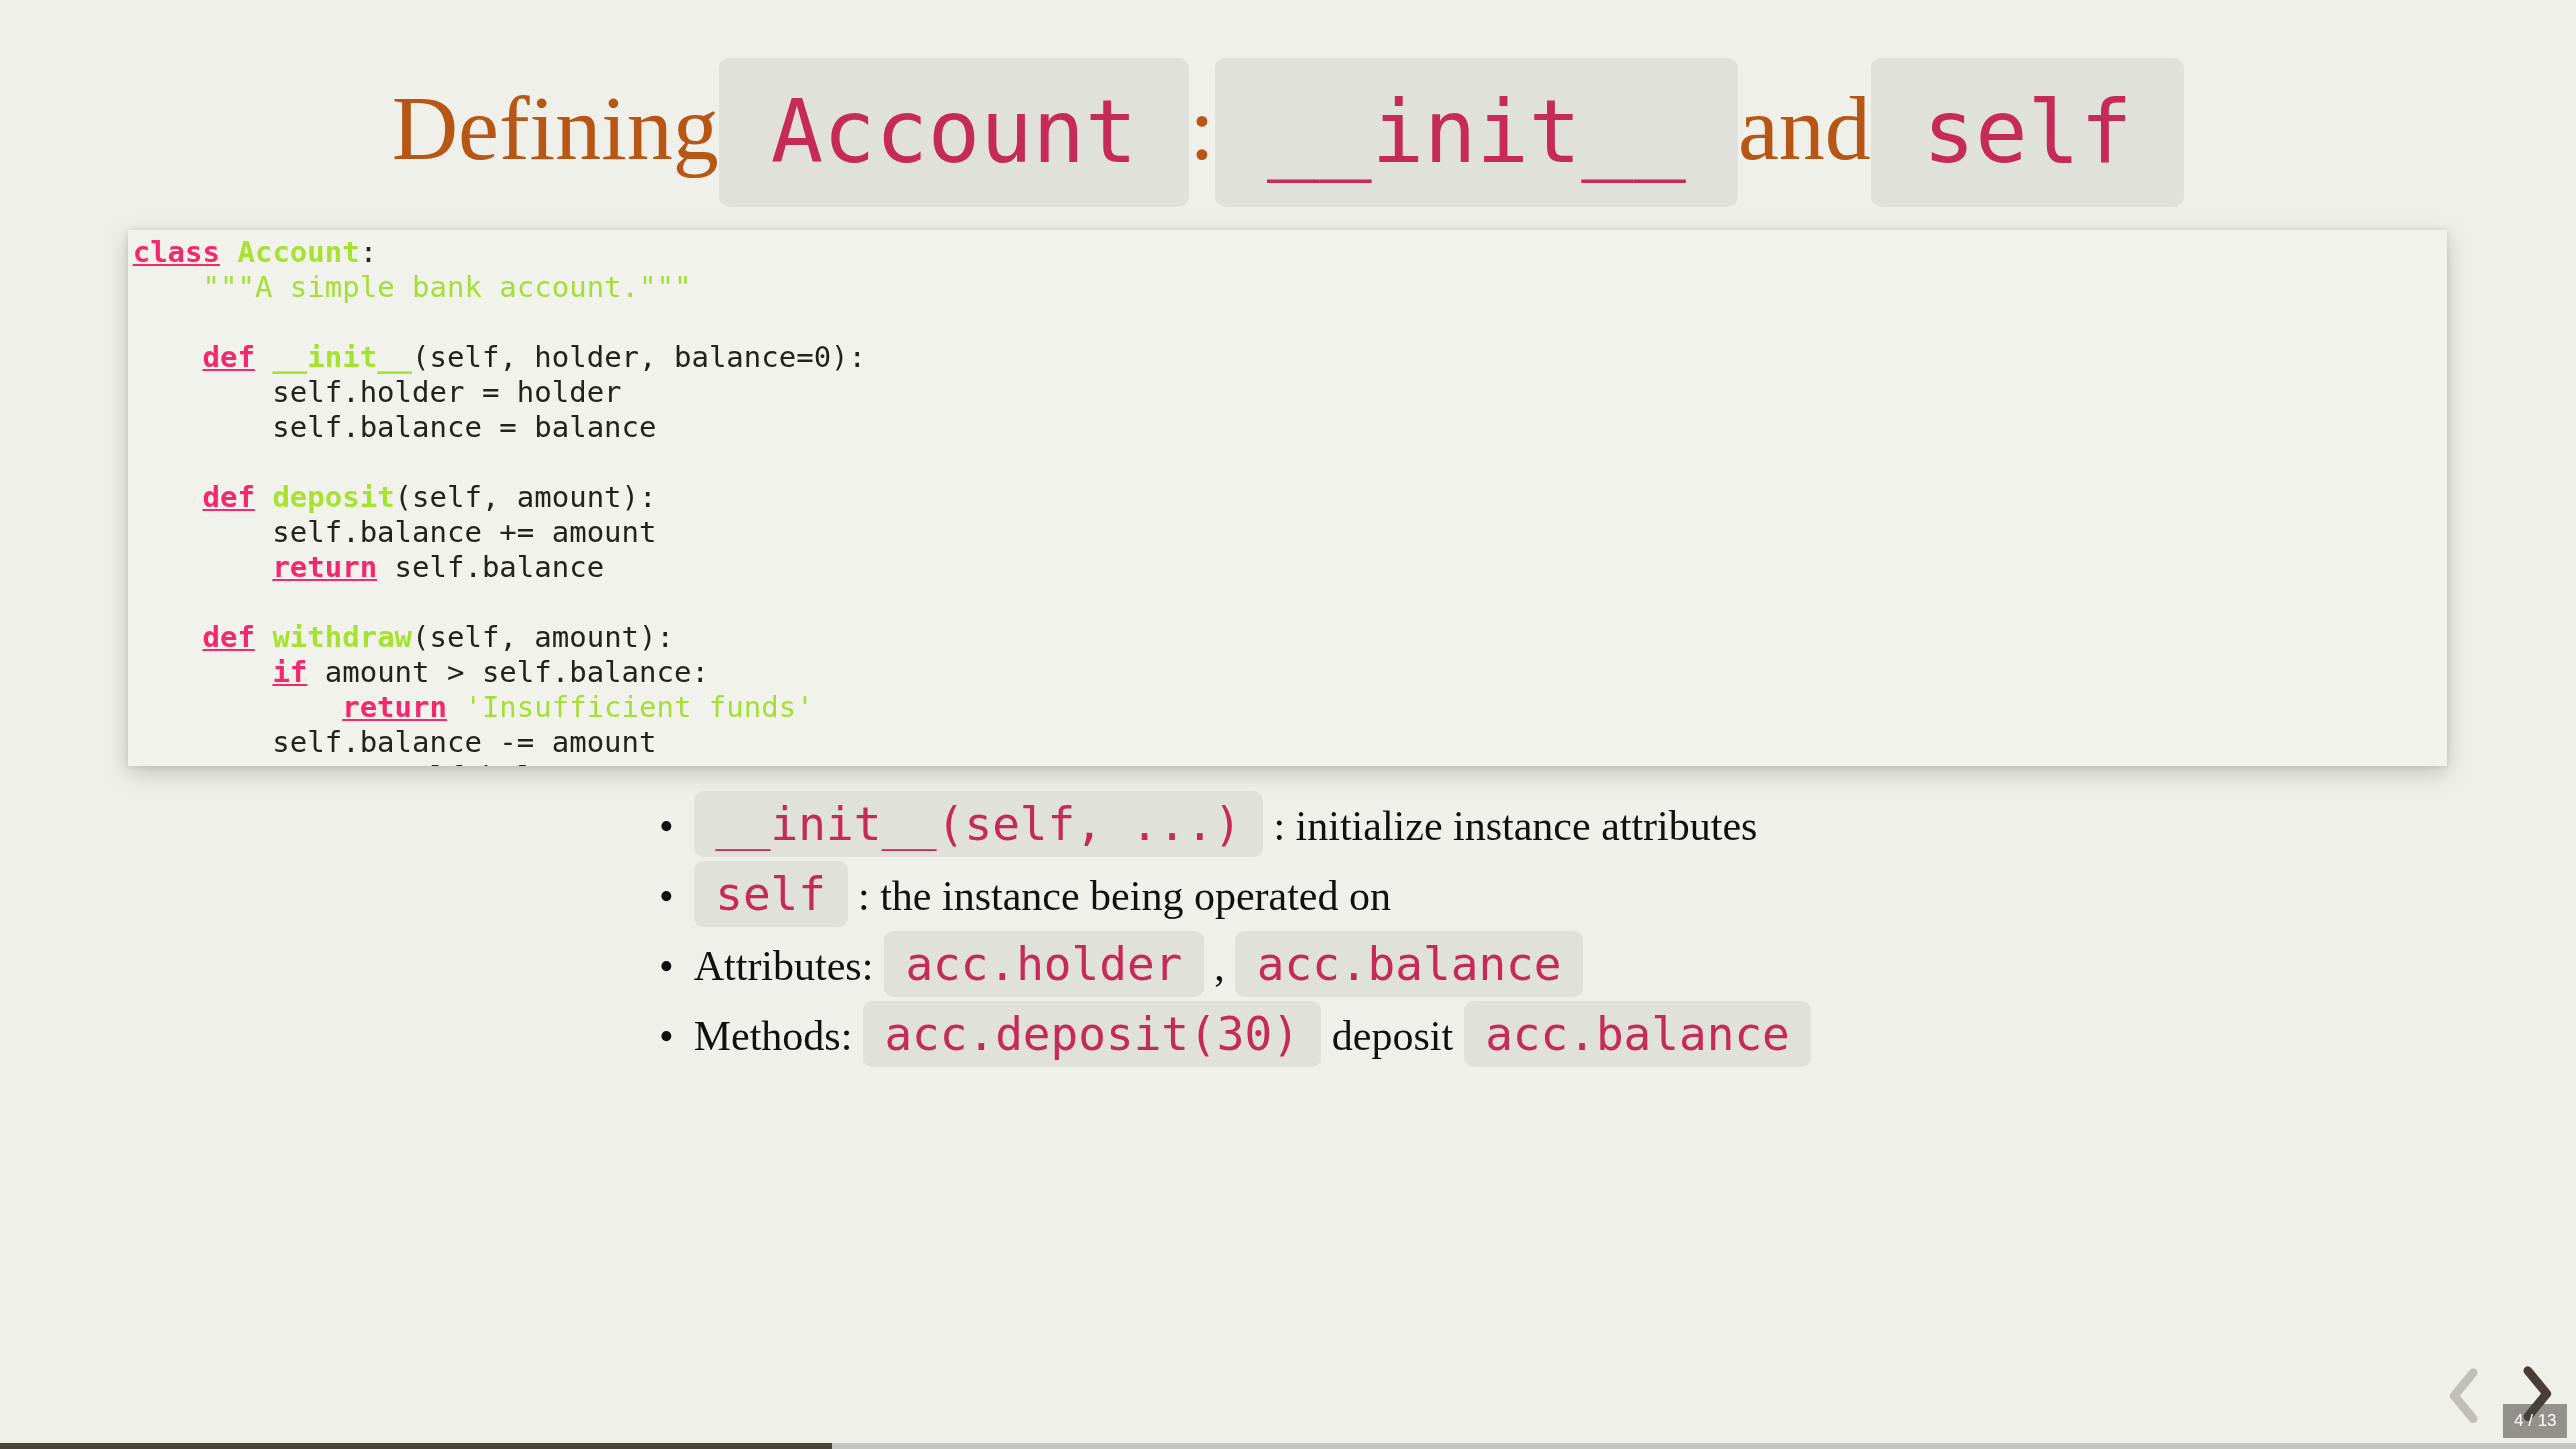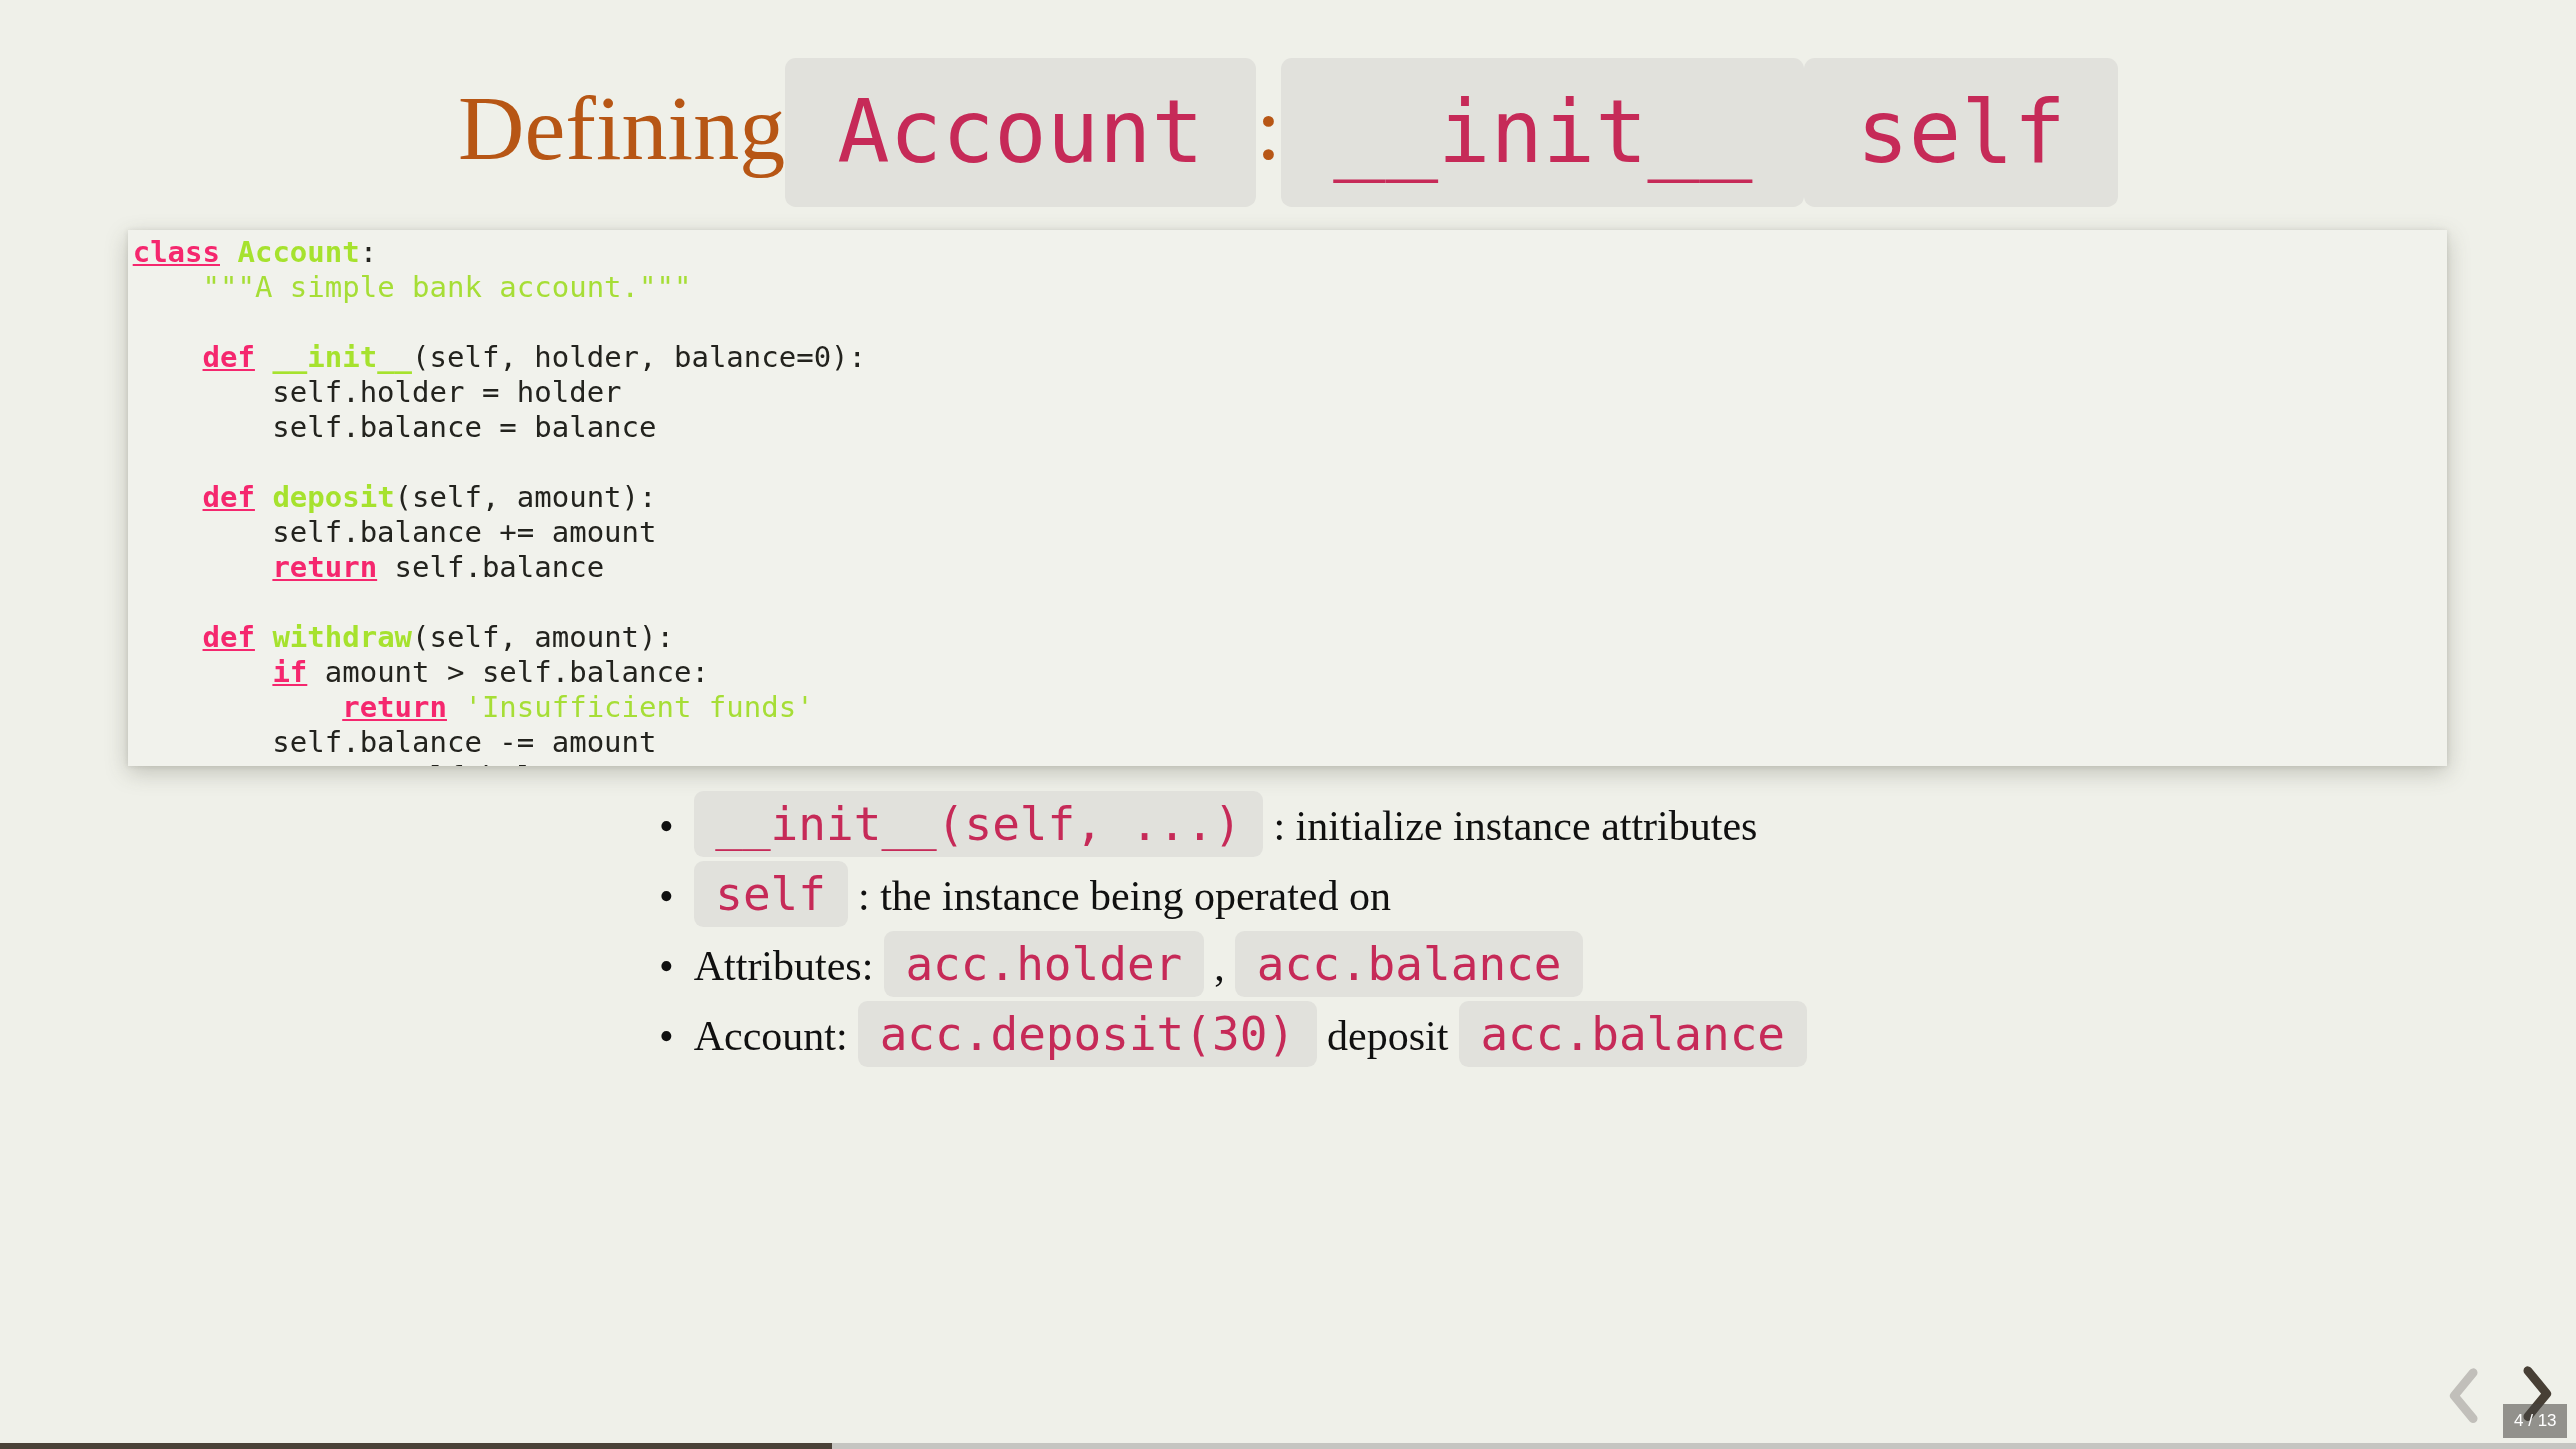--- a/index.html
+++ b/index.html
@@ -160,6 +160,7 @@
     <span class="title-chip">Account</span>
     <span class="title-text">:</span>
     <span class="title-chip">__init__</span>
+    <span class="title-text">and</span>
     <span class="title-chip">self</span>
   </h1>
 

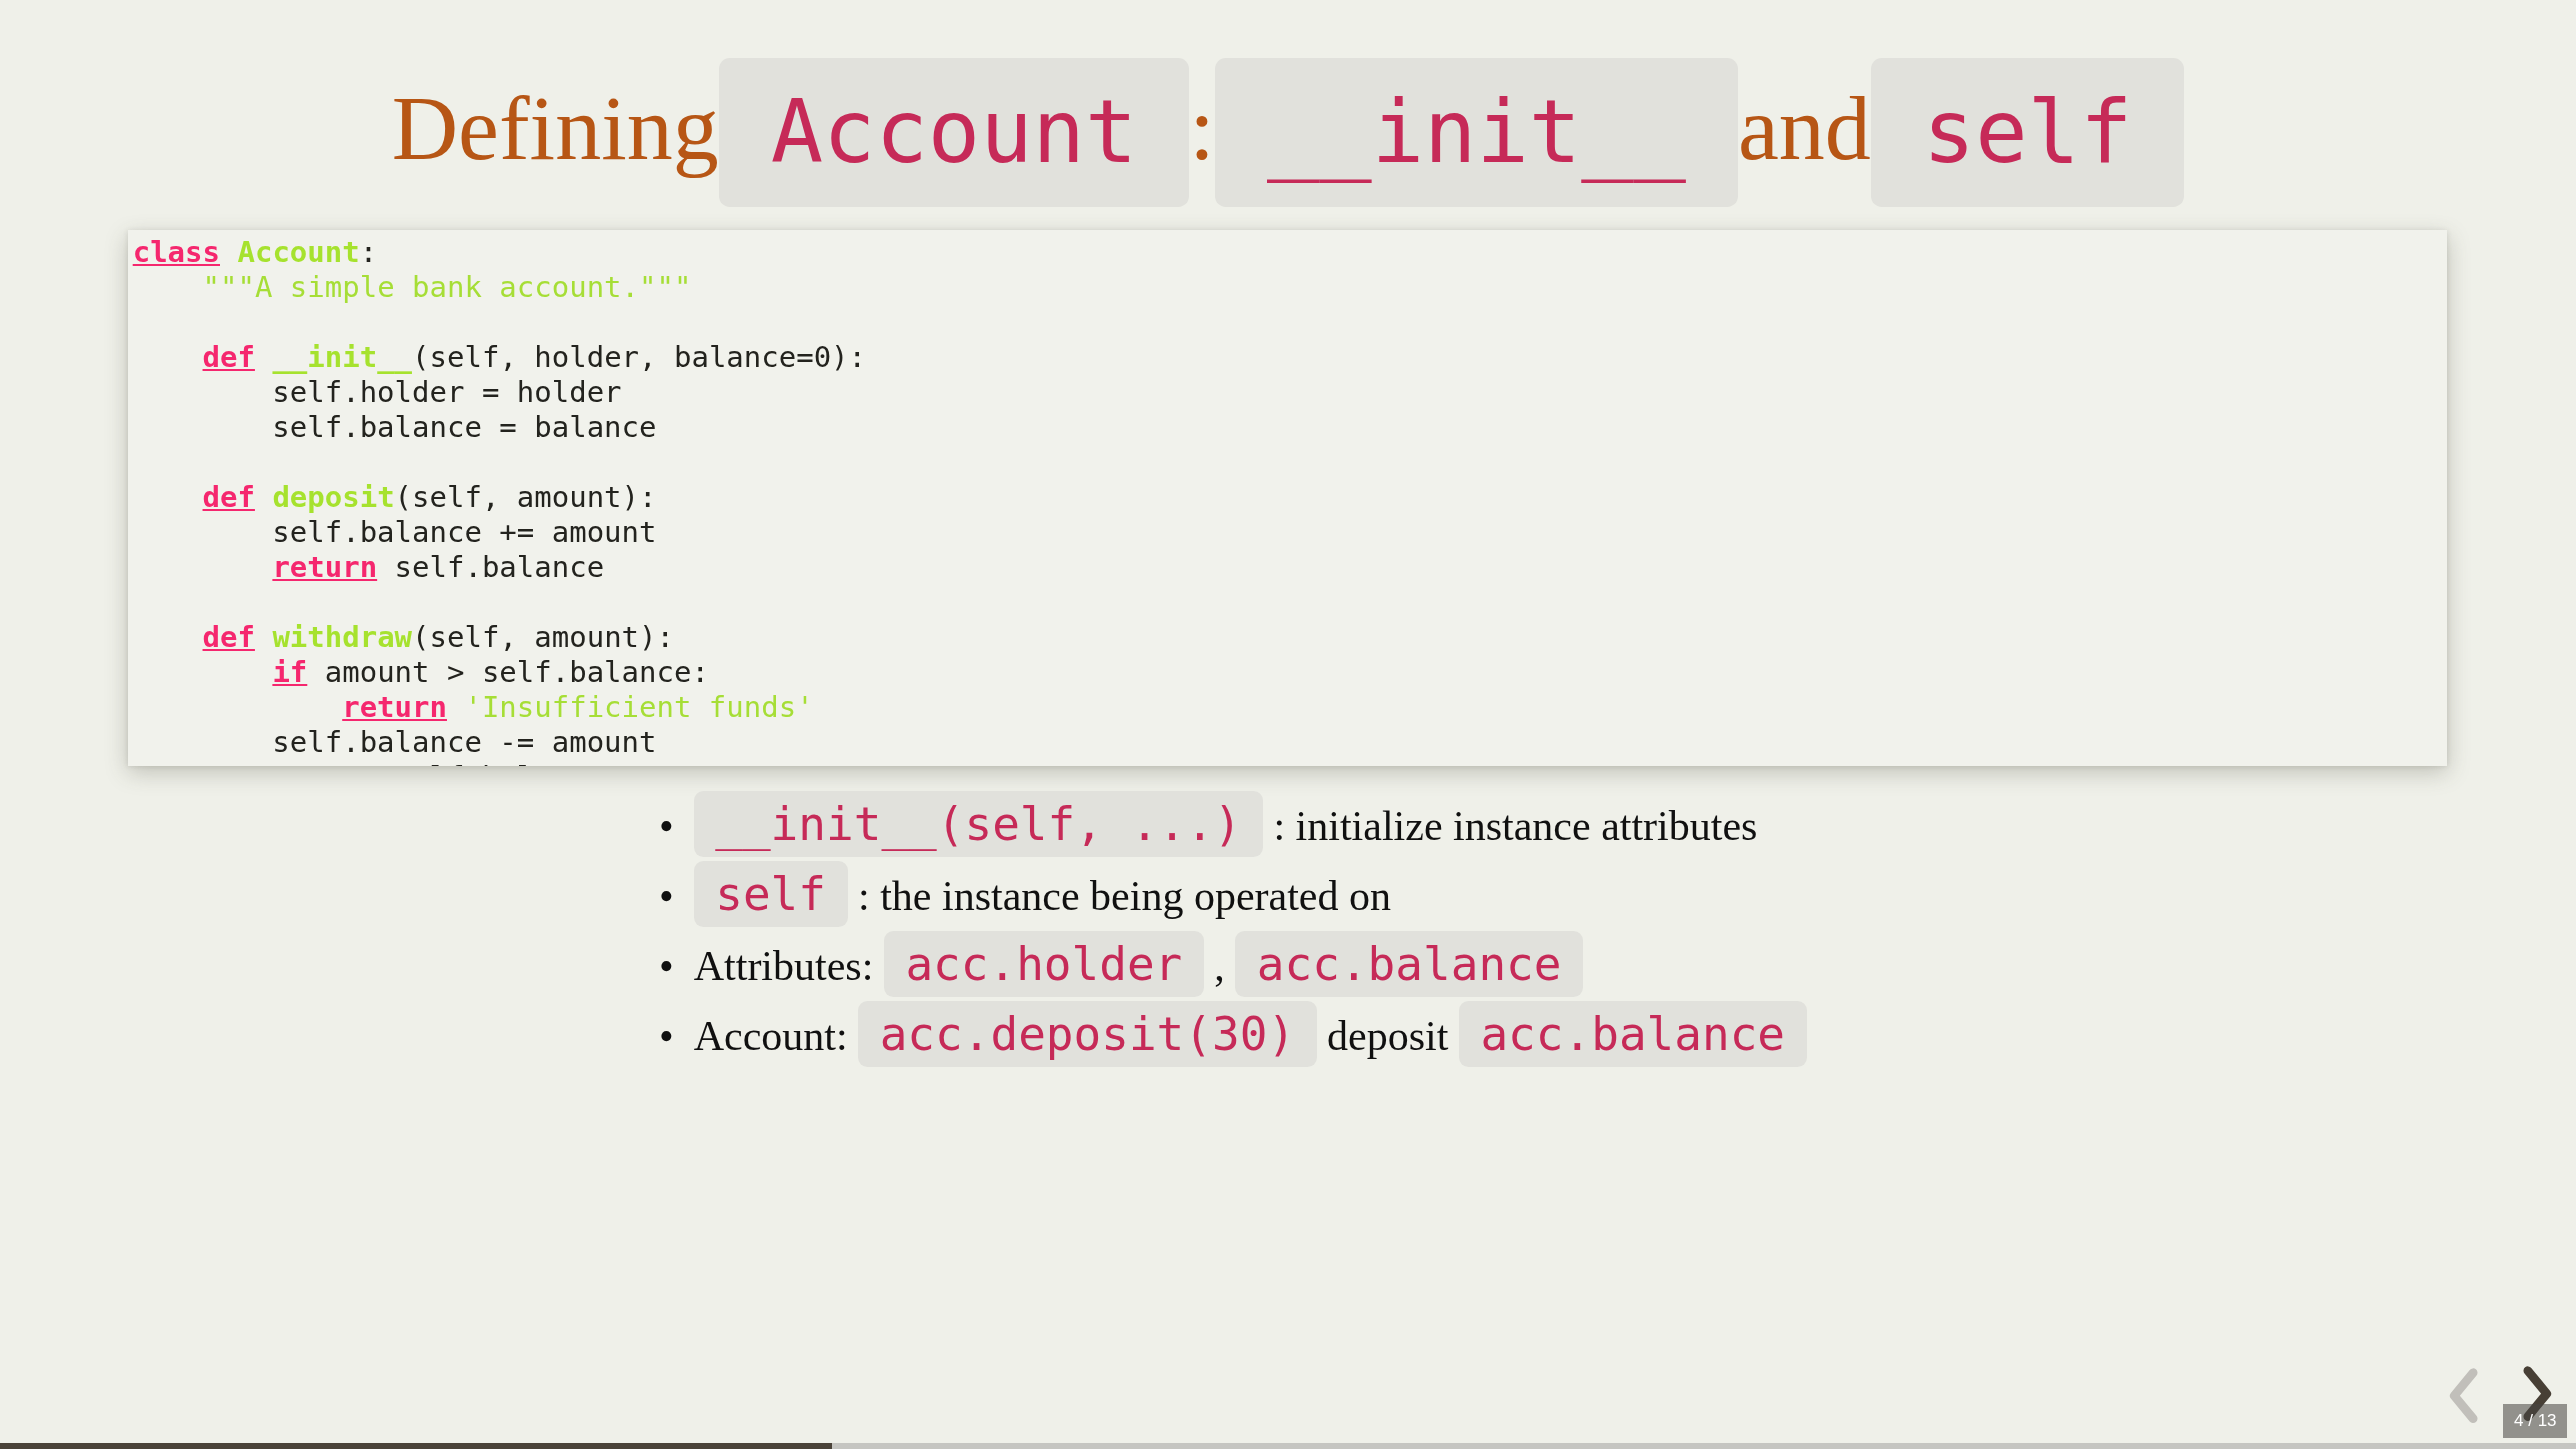--- a/index.html
+++ b/index.html
@@ -172,7 +172,7 @@
       <li class="bullet-item"><span class="inline-chip">__init__(self, ...)</span><span> : initialize instance attributes</span></li>
       <li class="bullet-item"><span class="inline-chip">self</span><span> : the instance being operated on</span></li>
       <li class="bullet-item"><span>Attributes: </span><span class="inline-chip">acc.holder</span><span> , </span><span class="inline-chip">acc.balance</span></li>
-      <li class="bullet-item"><span>Account: </span><span class="inline-chip">acc.deposit(30)</span><span> deposit </span><span class="inline-chip">acc.balance</span></li>
+      <li class="bullet-item"><span>Methods: </span><span class="inline-chip">acc.deposit(30)</span><span> deposit </span><span class="inline-chip">acc.balance</span></li>
     </ul>
 
   <button class="nav-button nav-prev">

